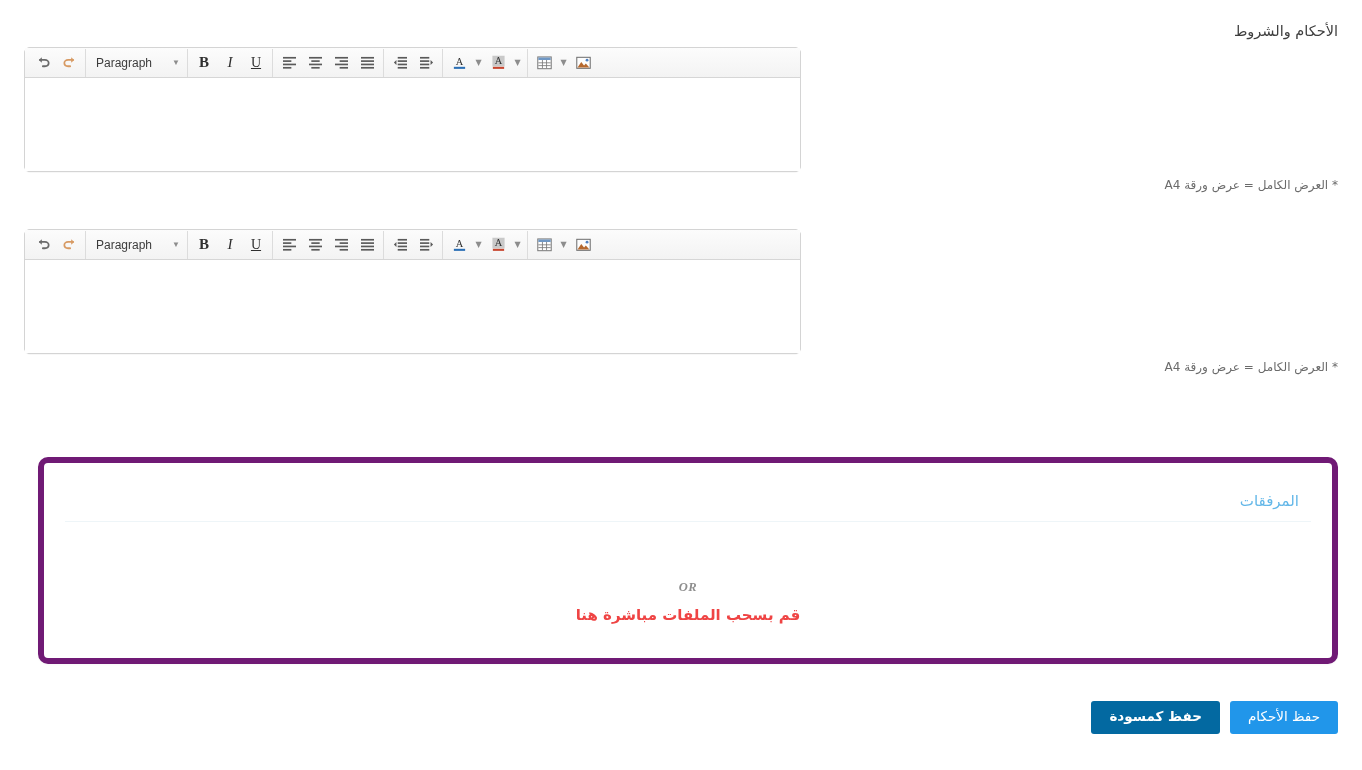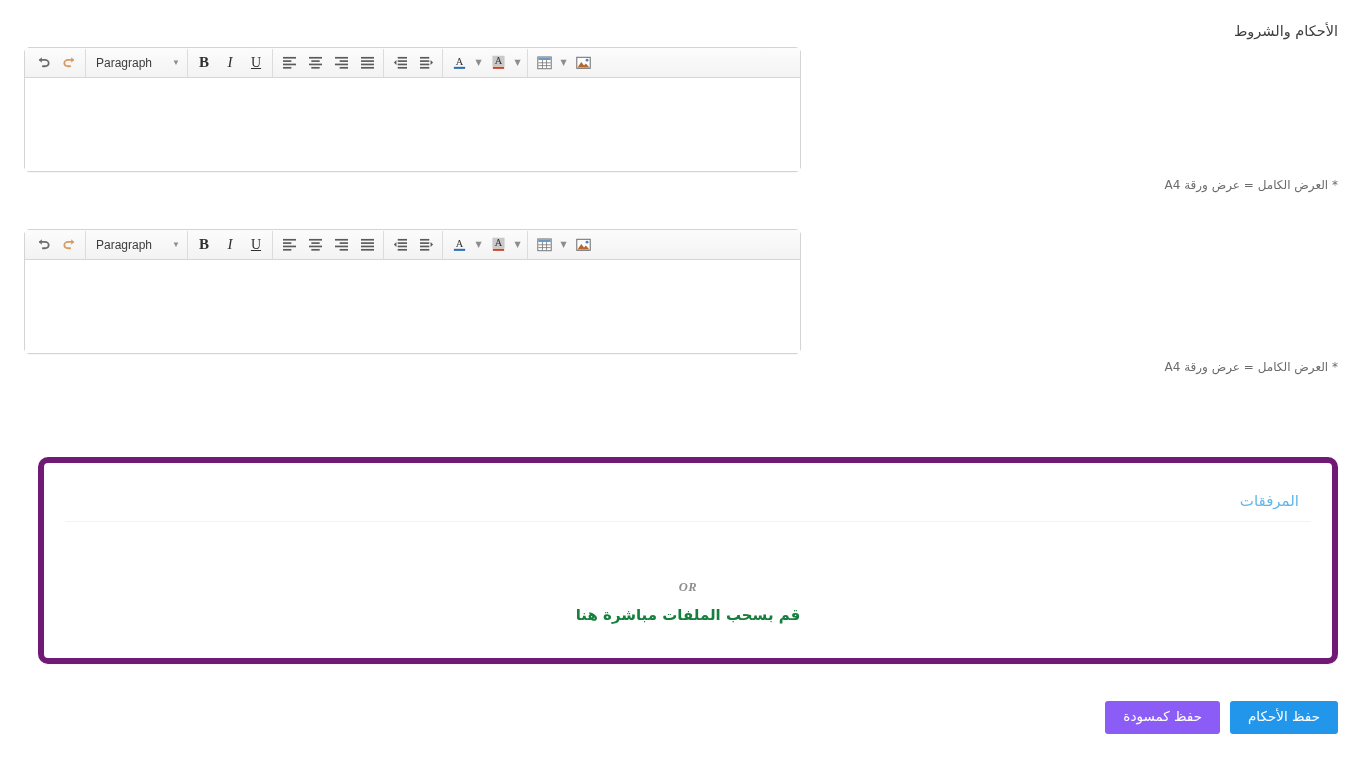--- a/index.html
+++ b/index.html
@@ -200,7 +200,7 @@
     margin-top: 11px;
     font-size: 15px;
     font-weight: bold;
-    color: #15803d;
+    color: #ef4444;
     direction: rtl;
     white-space: nowrap;
   }

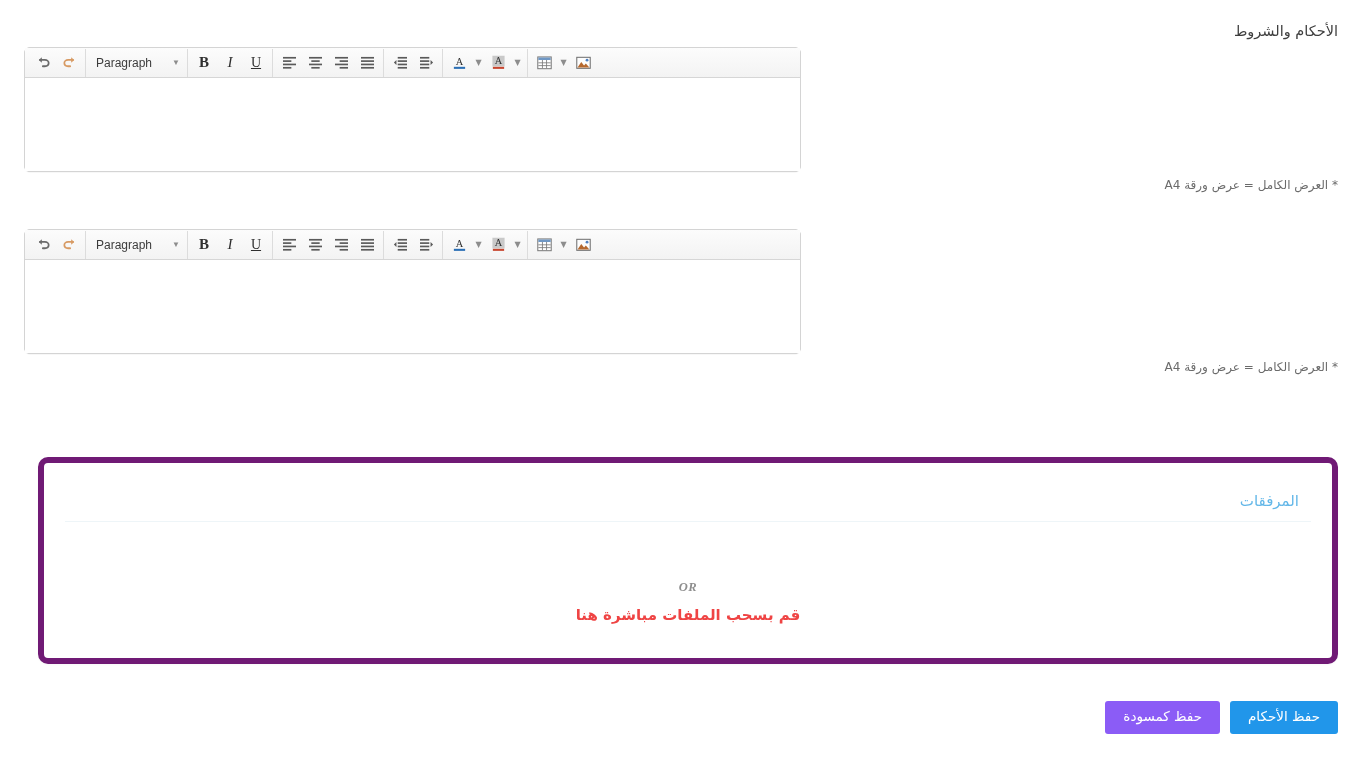--- a/index.html
+++ b/index.html
@@ -232,7 +232,7 @@
     line-height: 1;
   }
   .btn-primary { background: #2196ea; }
-  .btn-dark    { background: #8b5cf6; }
+  .btn-dark    { background: #0369a1; font-weight: bold; }
 </style>
 </head>
 <body>

